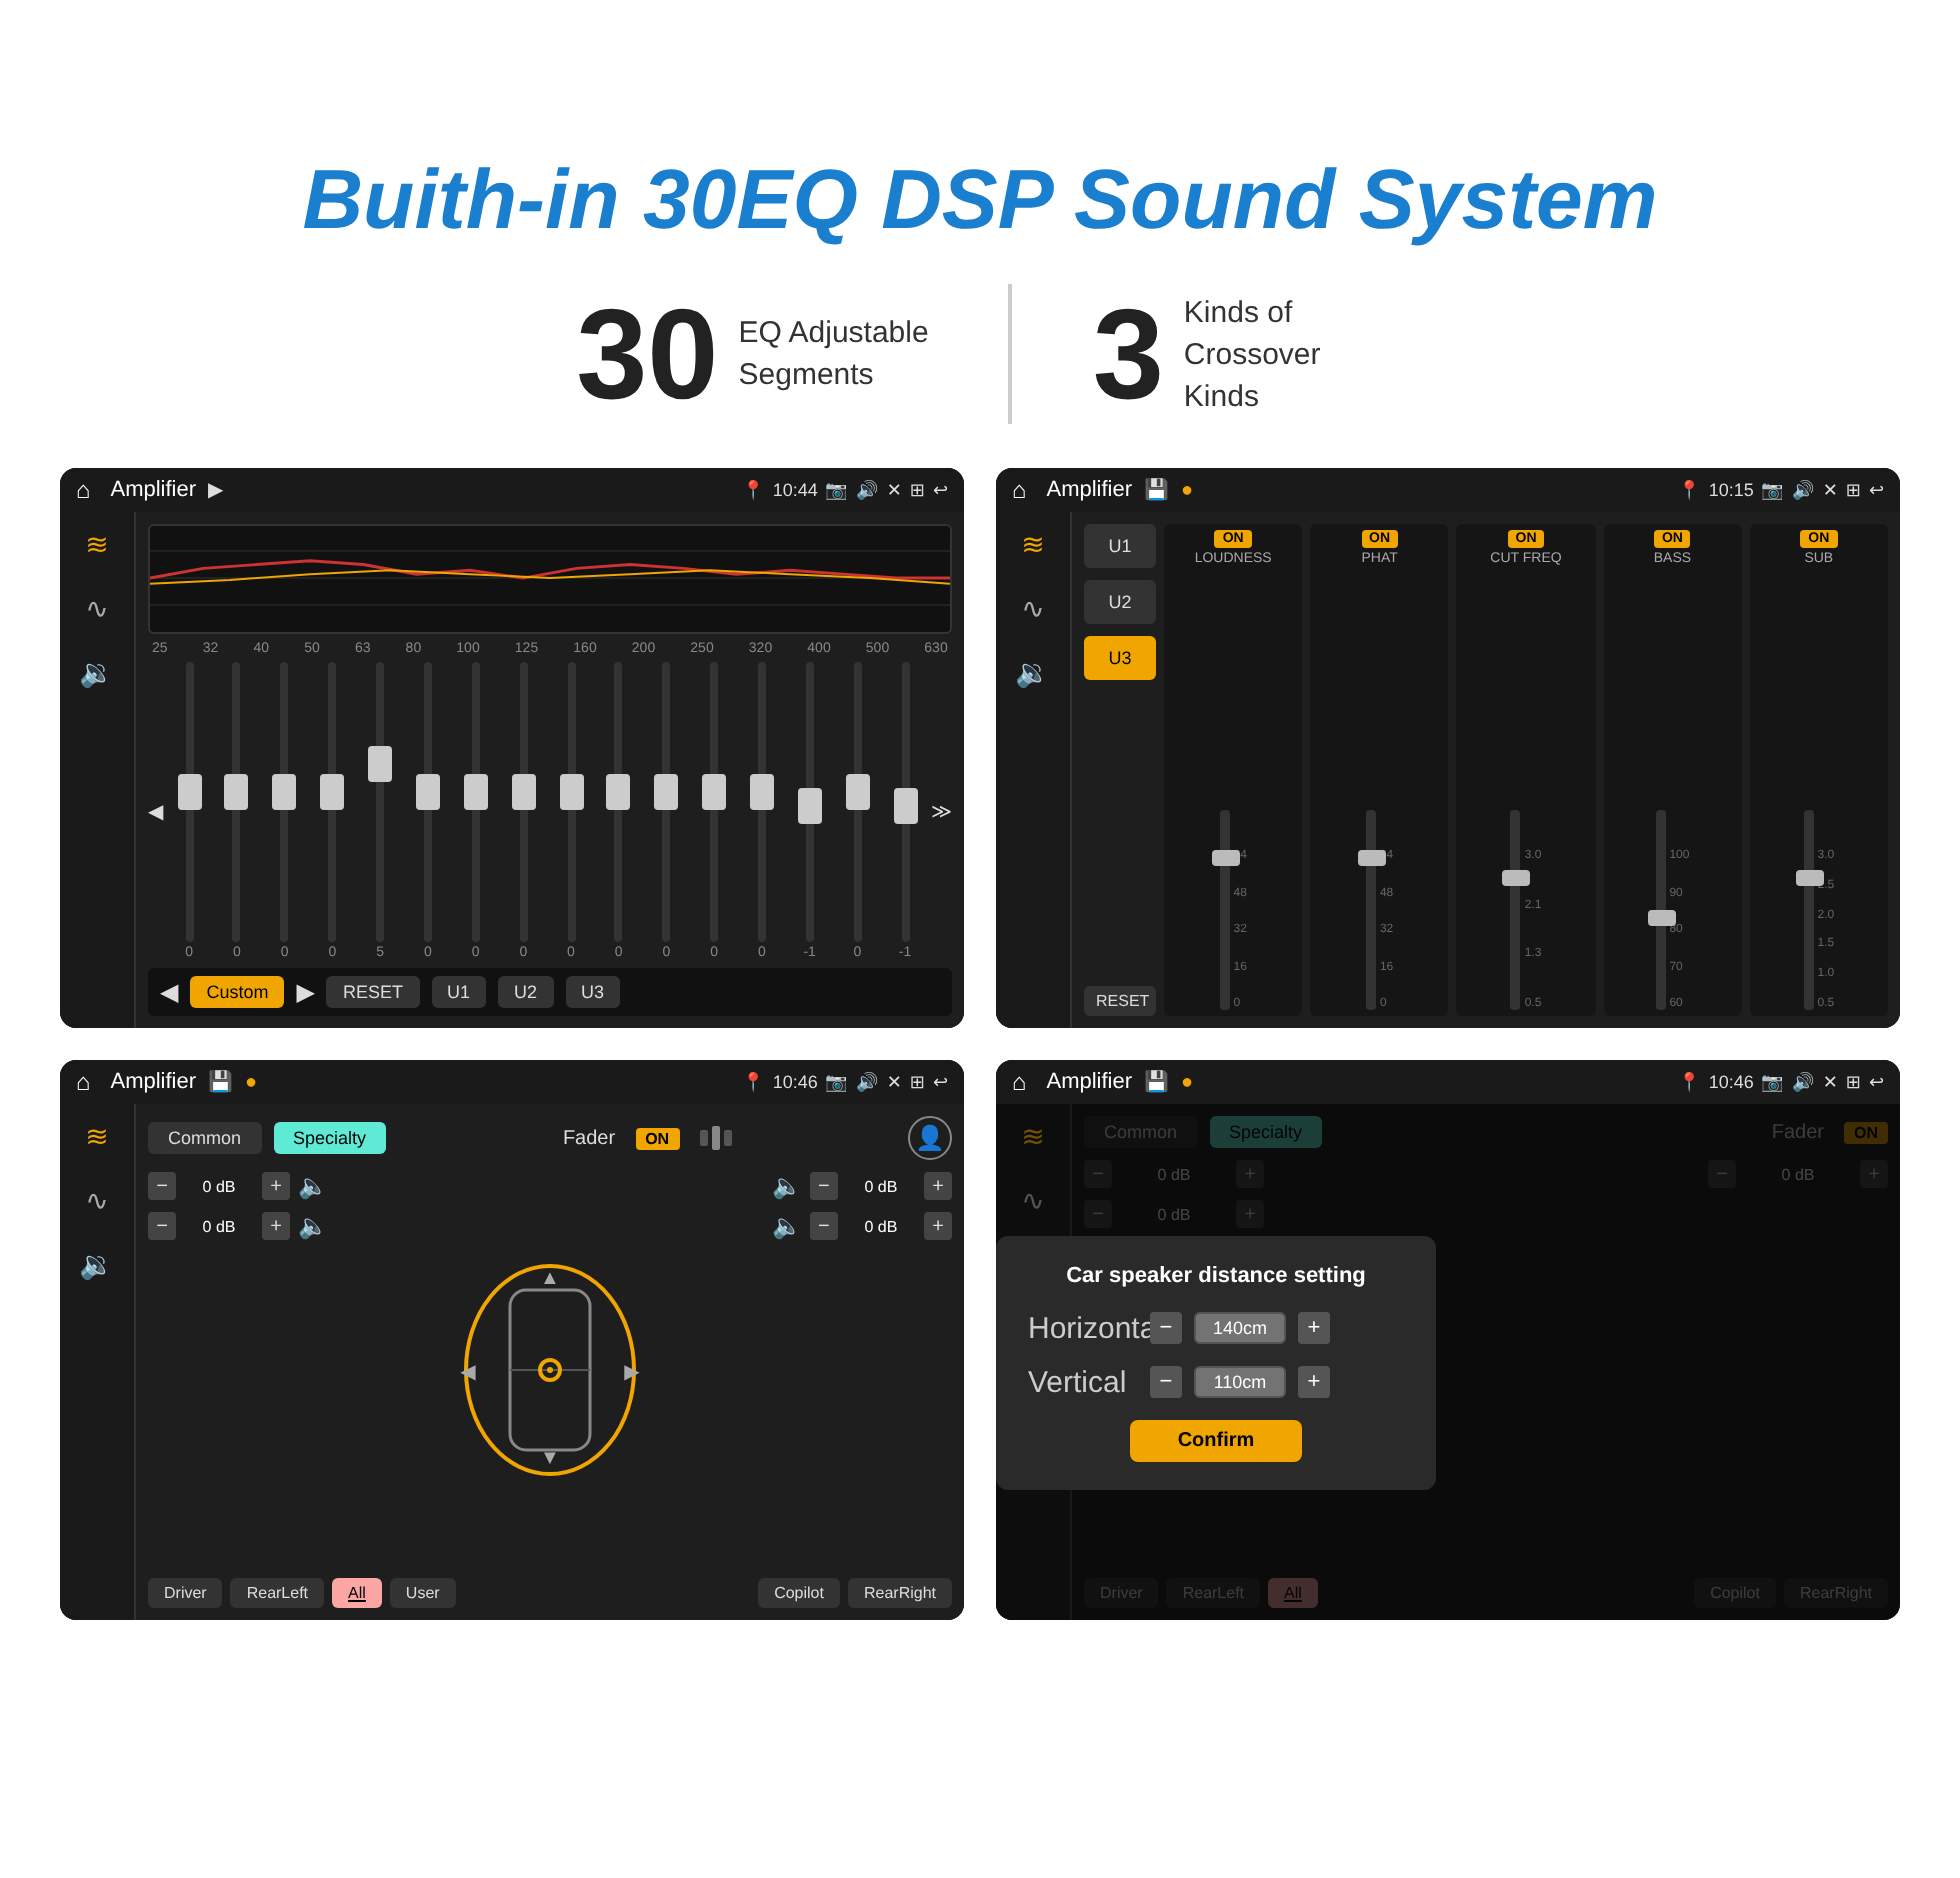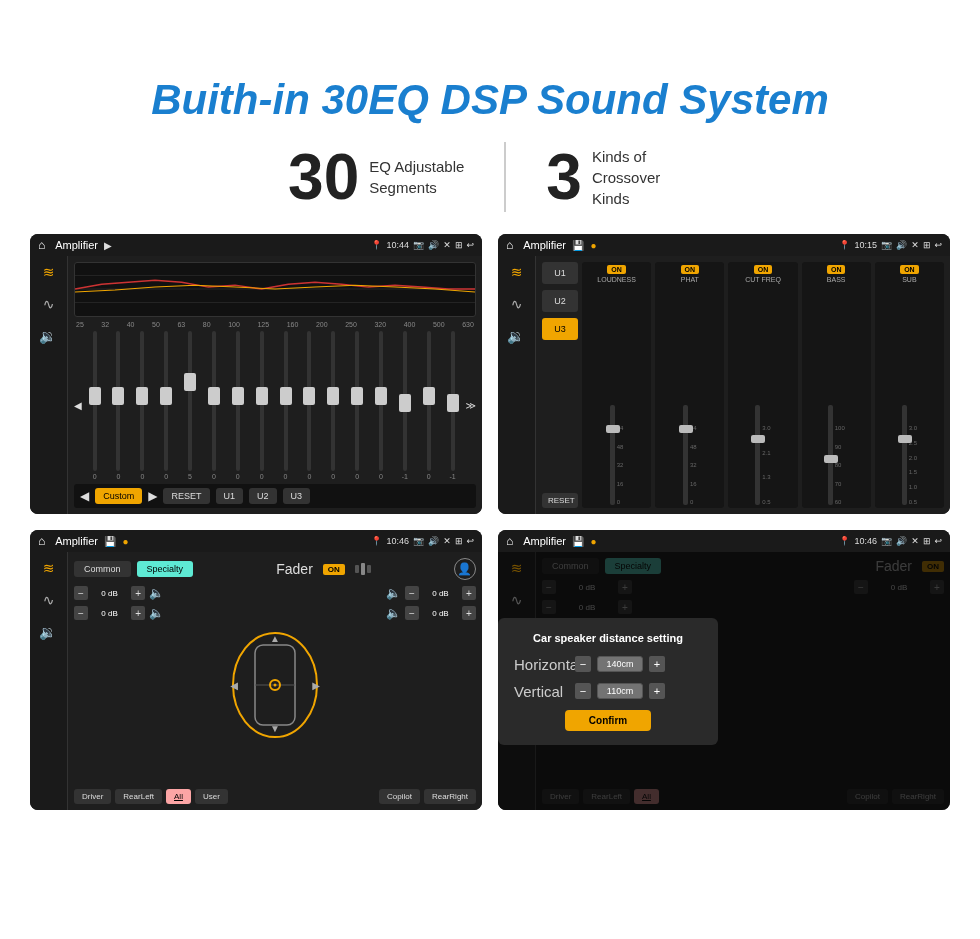--- a/index.html
+++ b/index.html
@@ -355,7 +355,7 @@
 
     .fader-label {
       margin-left: auto;
-      font-size: 14px;
+      font-size: 10px;
       color: #ddd;
     }
 

